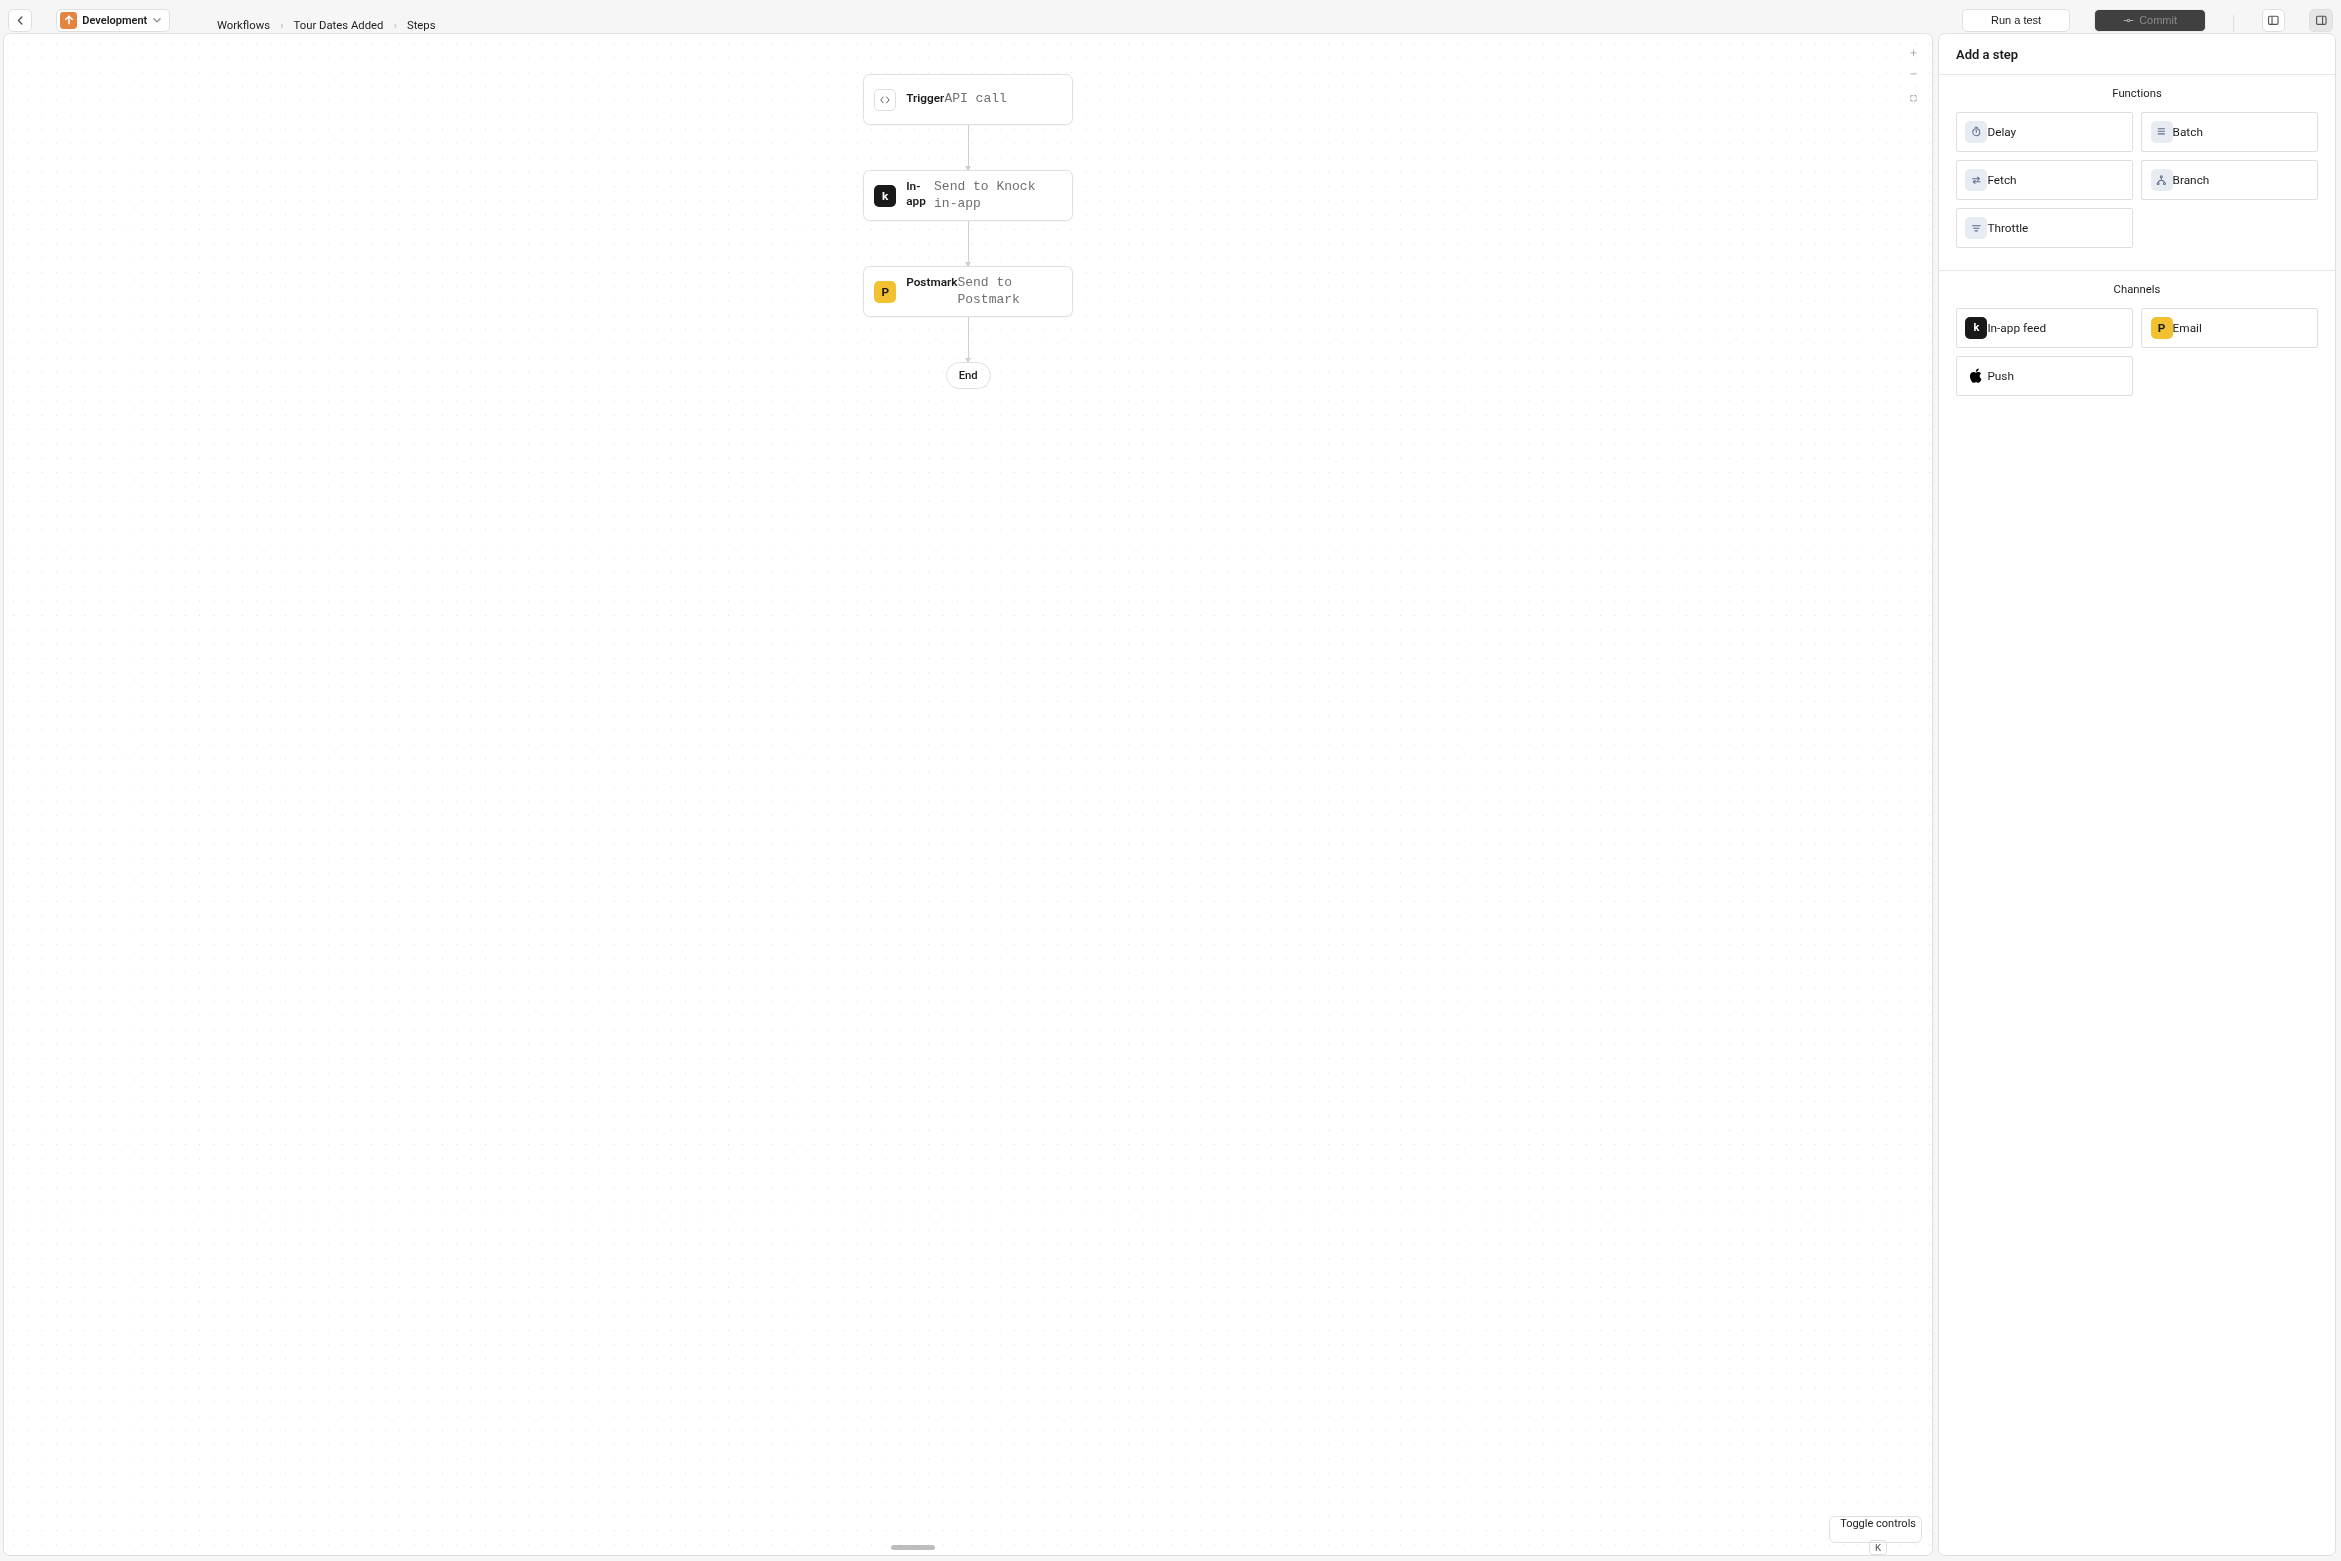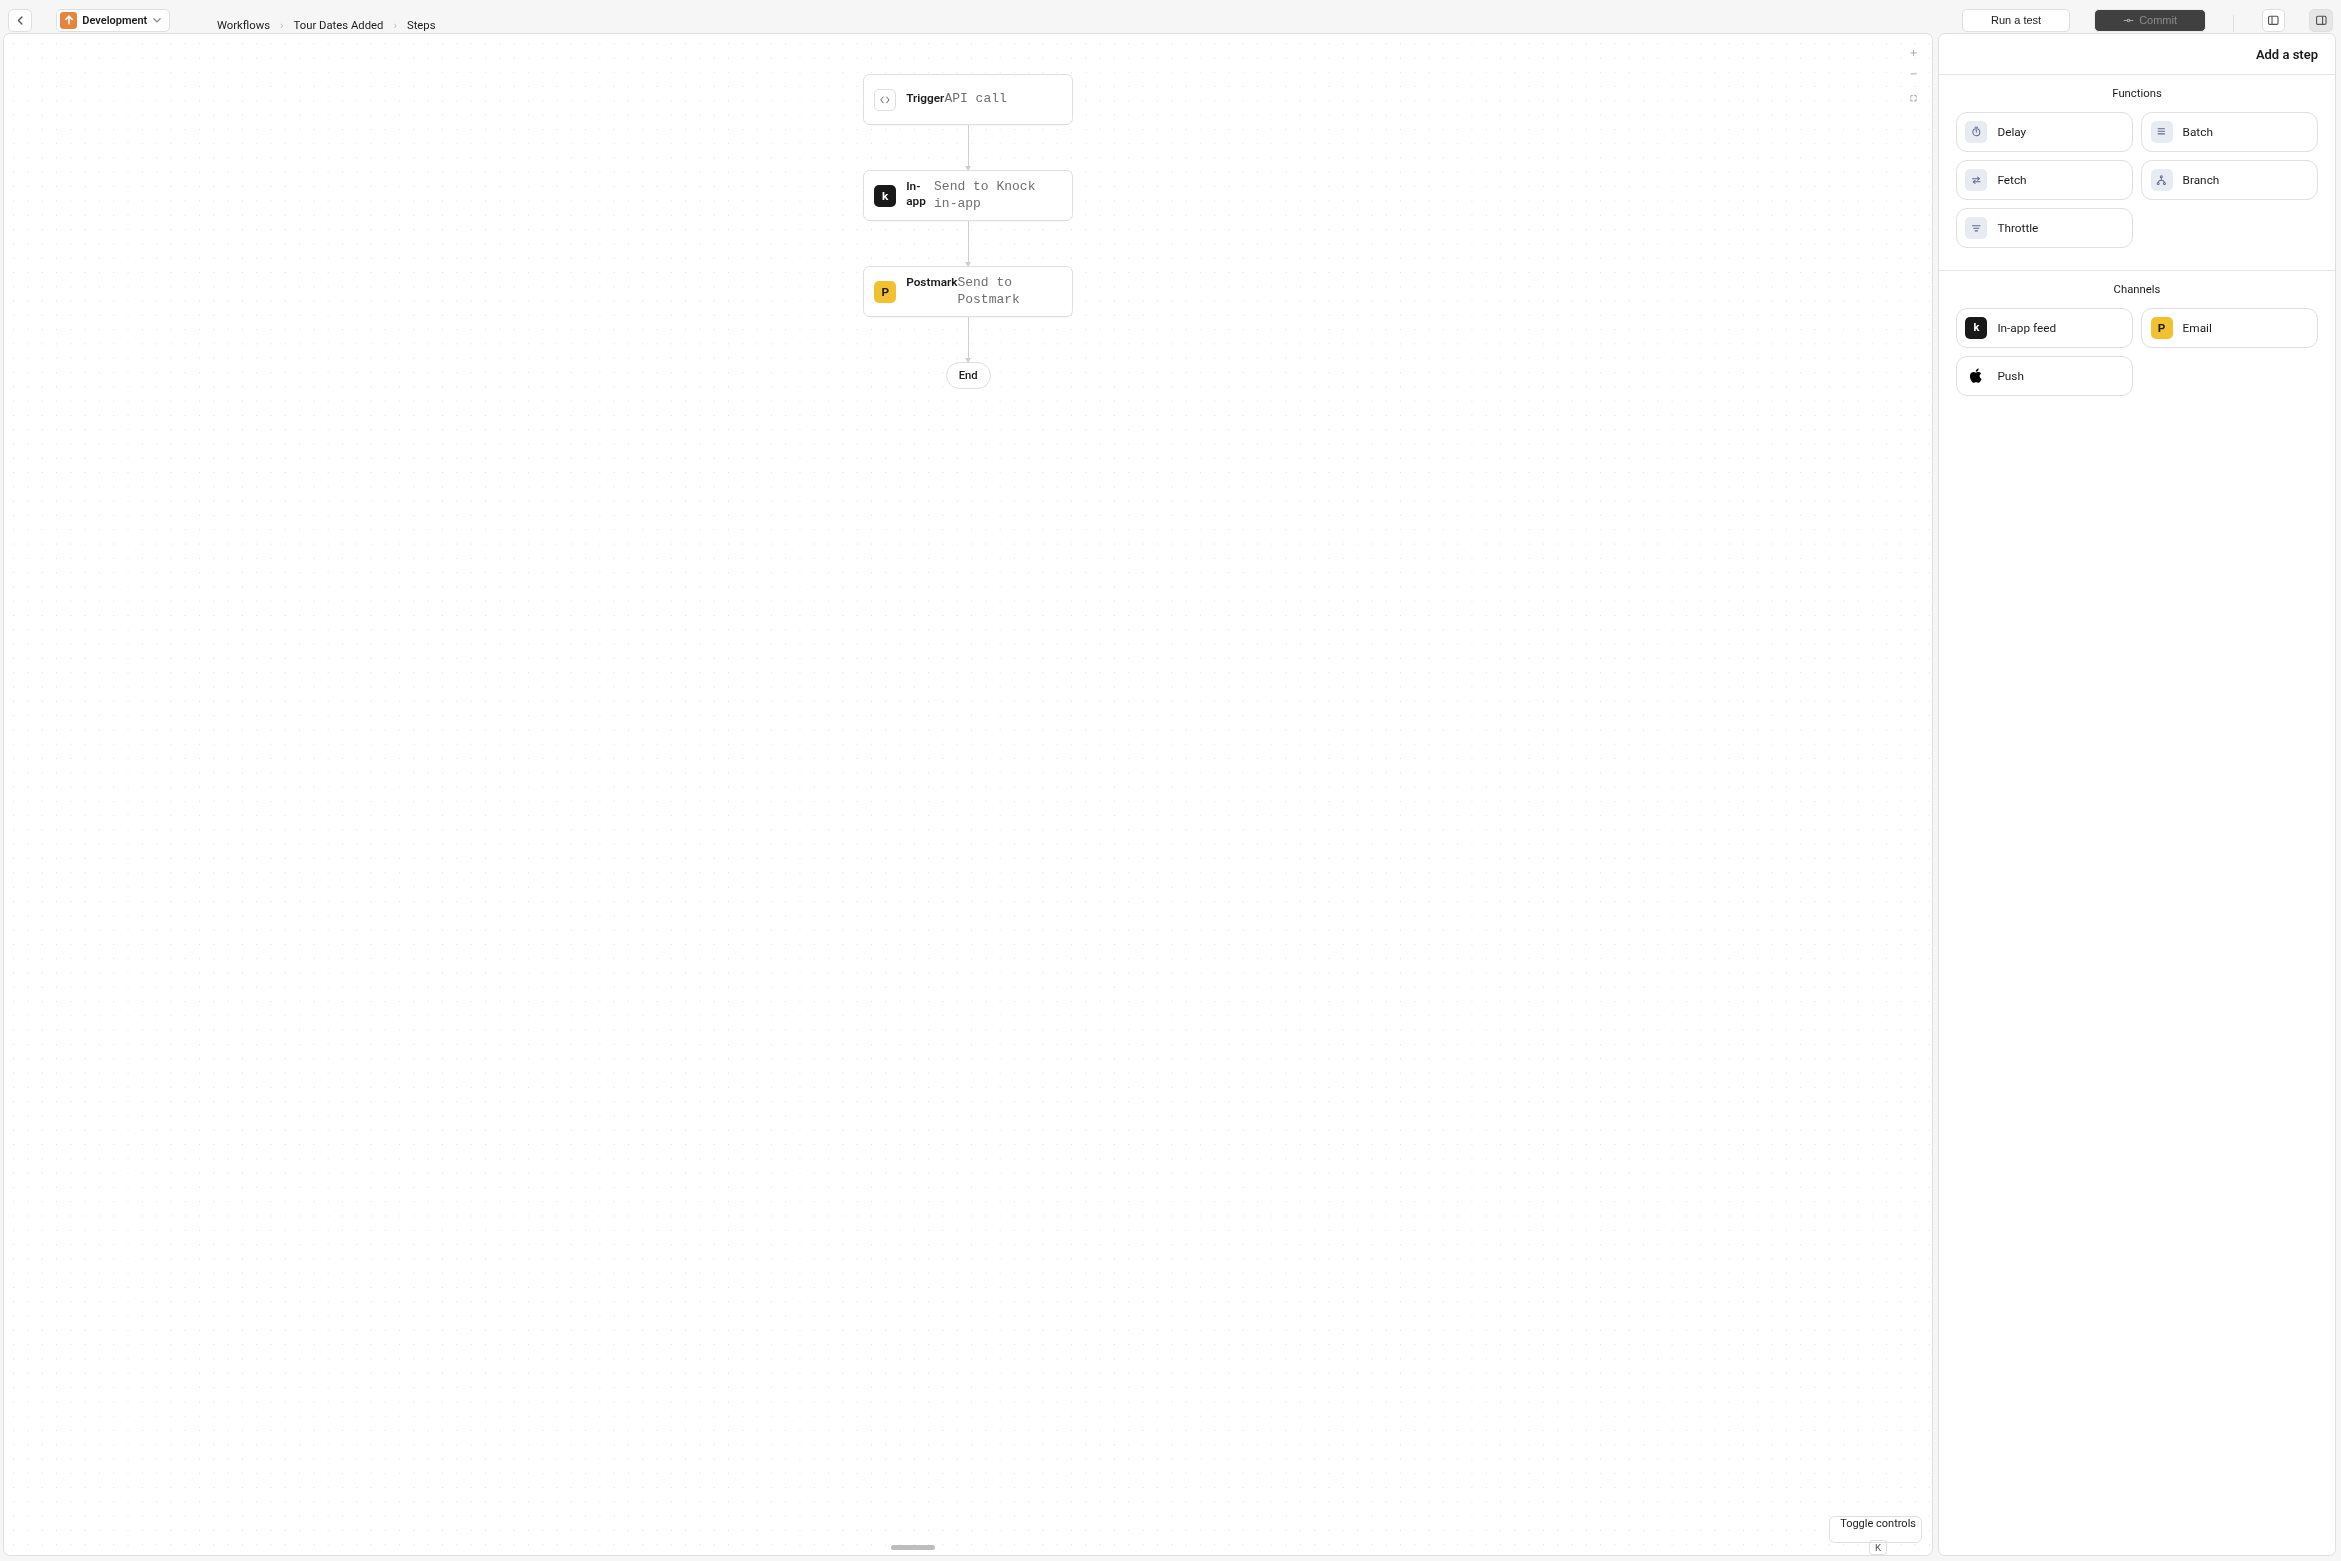--- a/index.html
+++ b/index.html
@@ -236,7 +236,6 @@
   padding: 12.6px 17px;
   font-weight: 600;
   font-size: 13px;
-  text-align: right;
 }
 .panel-sep { height: 0.8px; background: var(--gray-border); }
 .panel-body { padding: 11.8px 17px; text-align: center; }

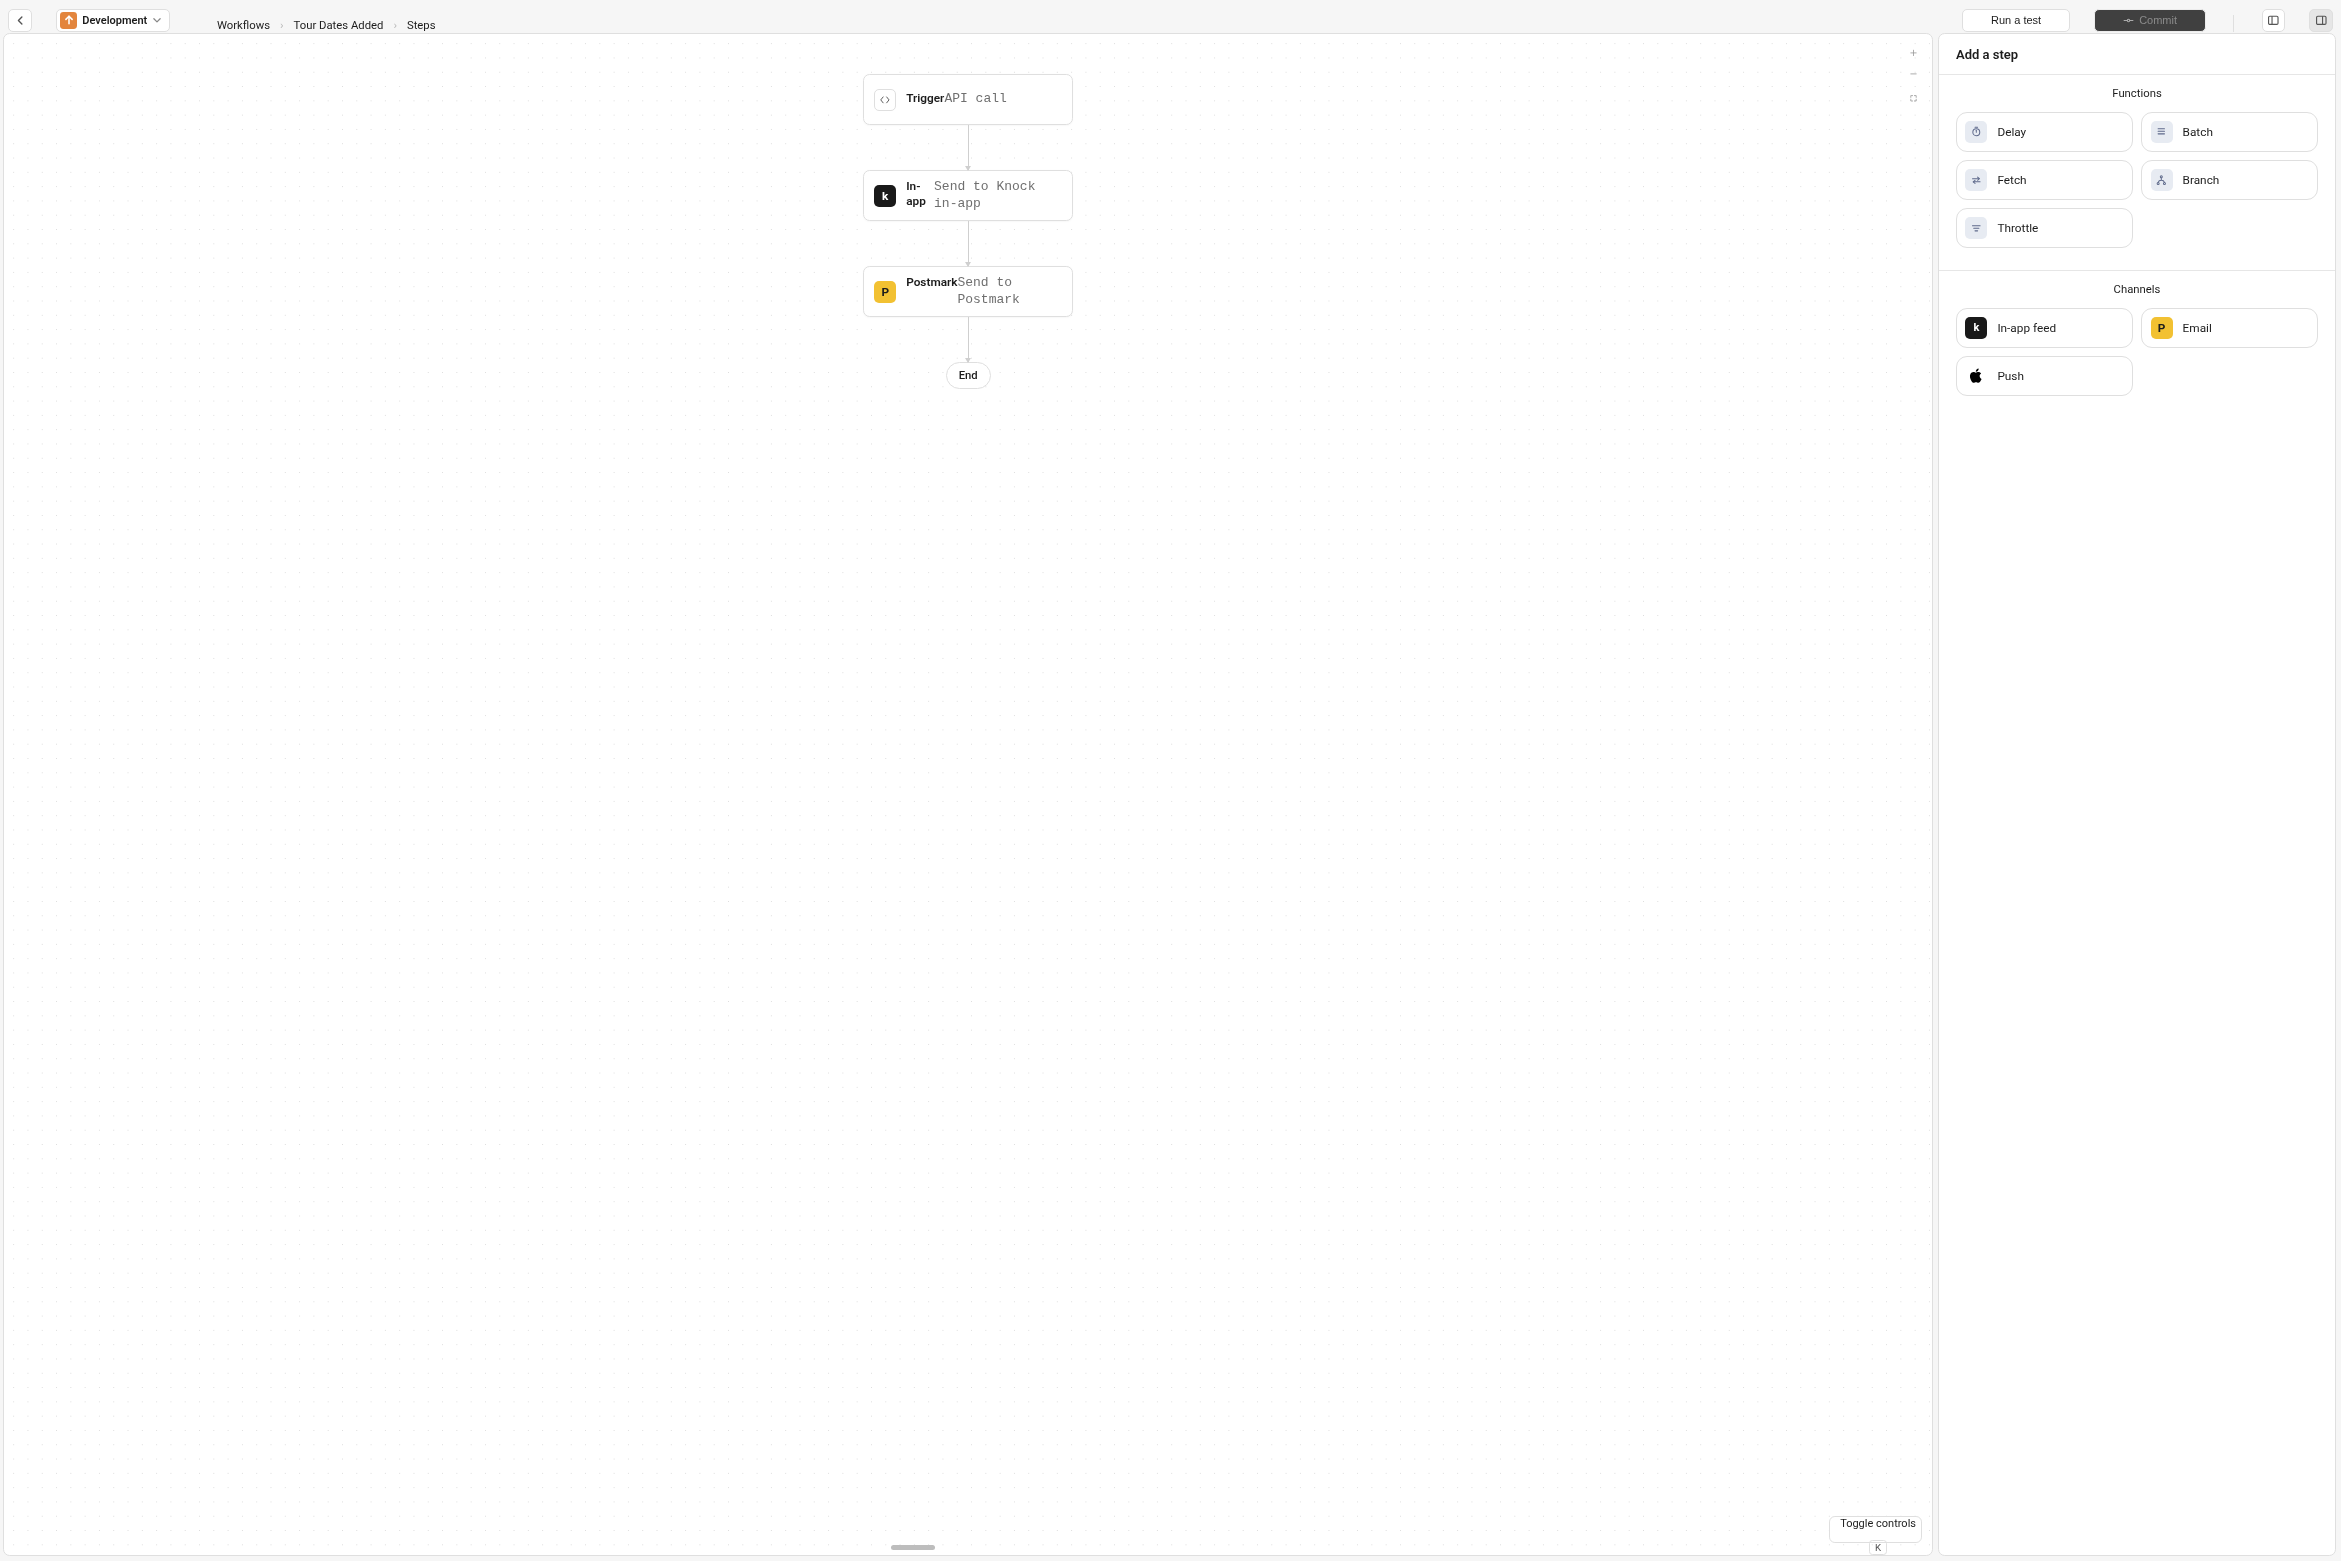--- a/index.html
+++ b/index.html
@@ -249,10 +249,9 @@
 .tile {
   height: 40px;
   border: 0.8px solid var(--btn-border);
-  border-radius: 11px;
-  display: flex;
-  align-items: center;
-  gap: 10px;
+  border-radius: 2px;
+  display: flex;
+  align-items: center;
   padding: 0 8.4px;
   cursor: grab;
   background: #fff;

